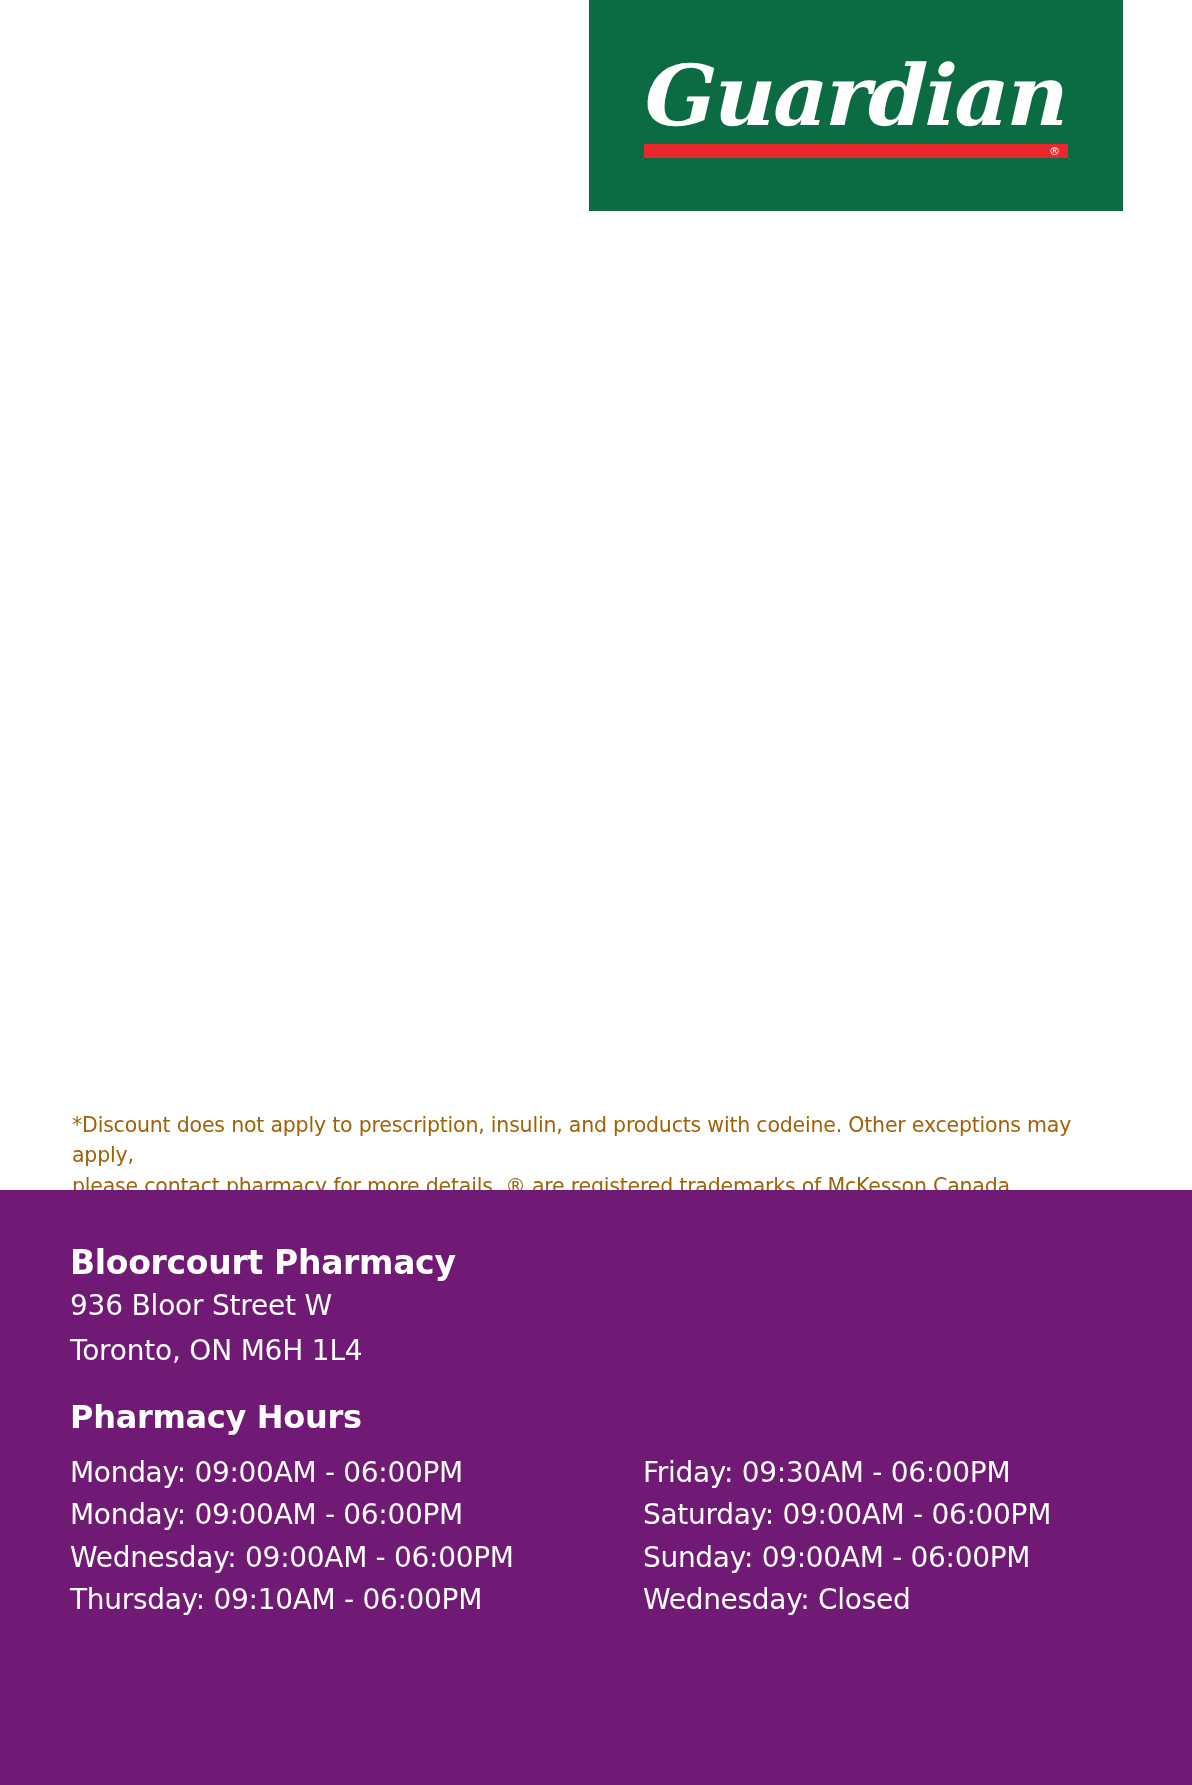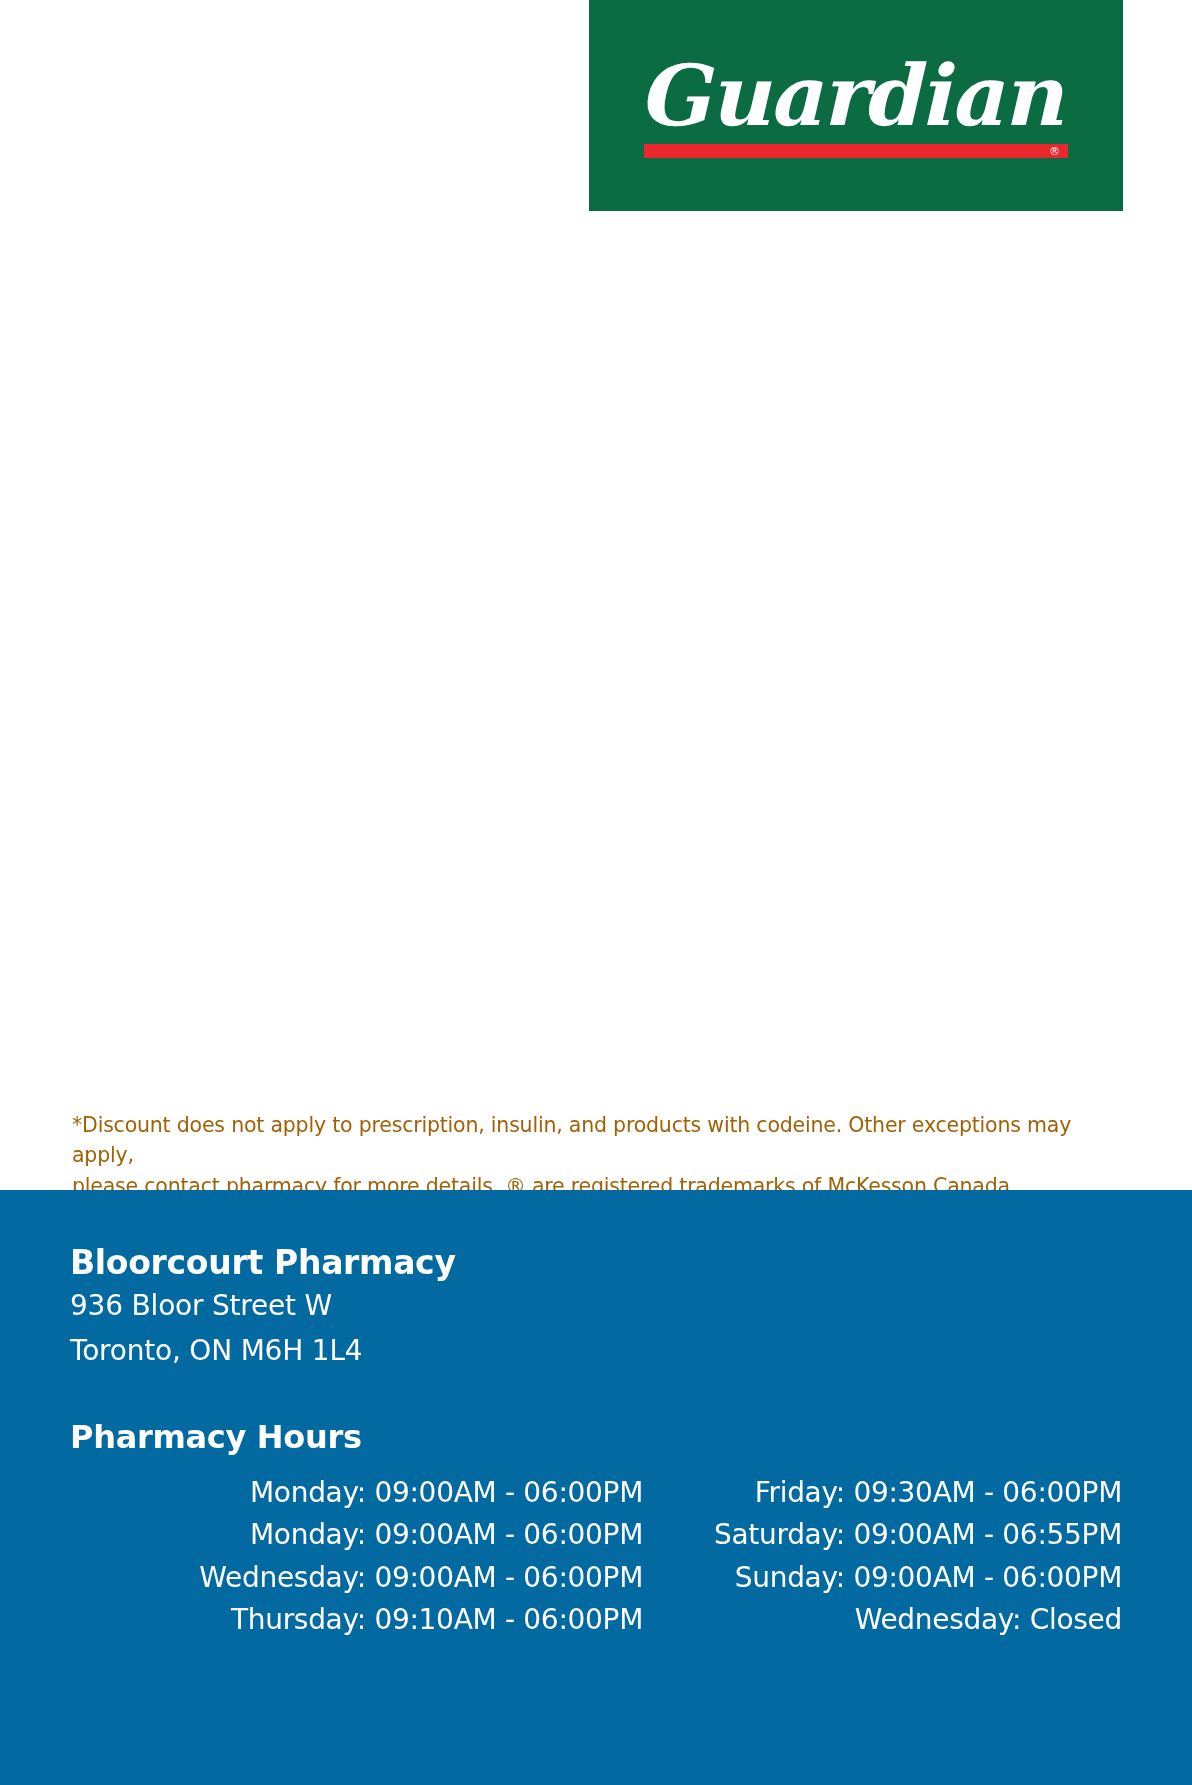--- a/index.html
+++ b/index.html
@@ -86,7 +86,7 @@
     top: 1190px;
     width: 1192px;
     height: 595px;
-    background: #0369a1;
+    background: #701a75;
     color: #ffffff;
     padding: 52px 70px 0 70px;
   }

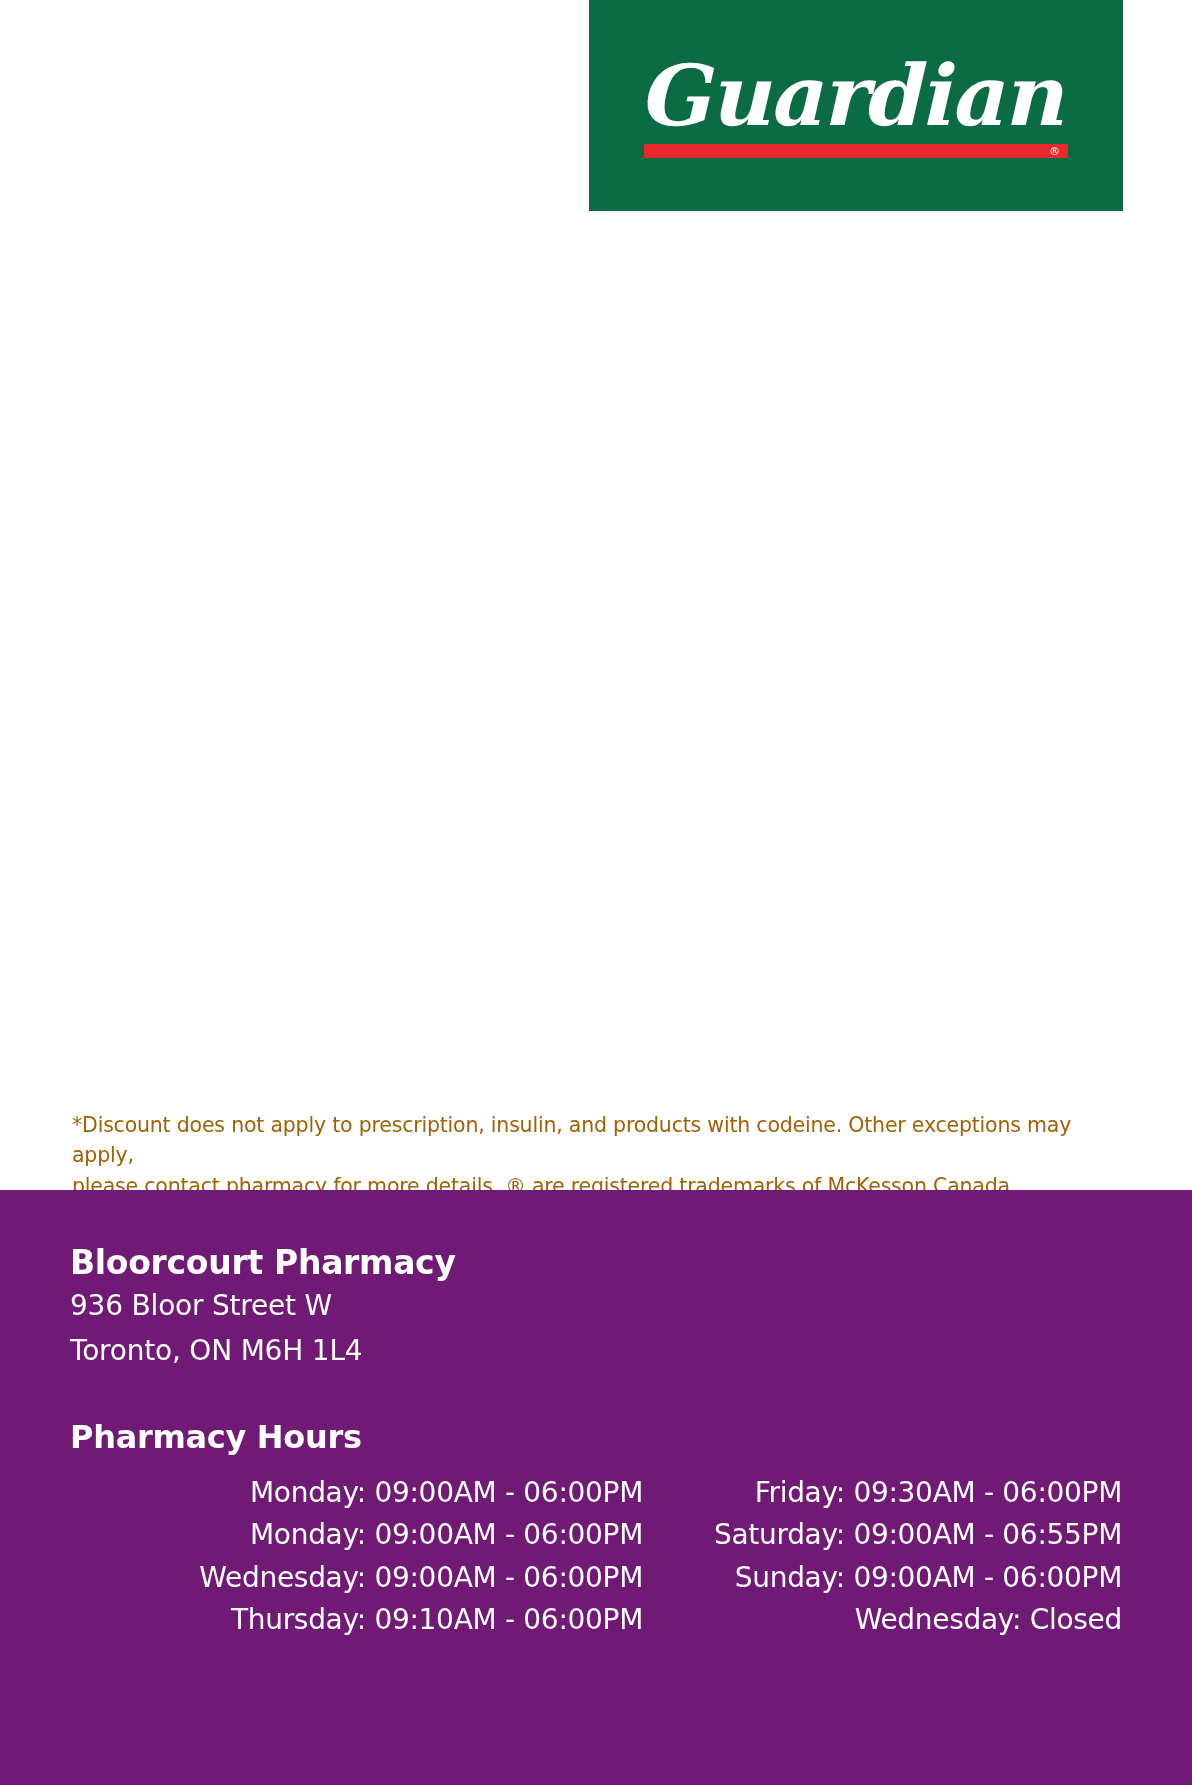--- a/index.html
+++ b/index.html
@@ -105,7 +105,7 @@
   }
 
   .hours-title {
-    margin-top: 44px;
+    margin-top: 24px;
     font-size: 32px;
     font-weight: bold;
     letter-spacing: -0.3px;

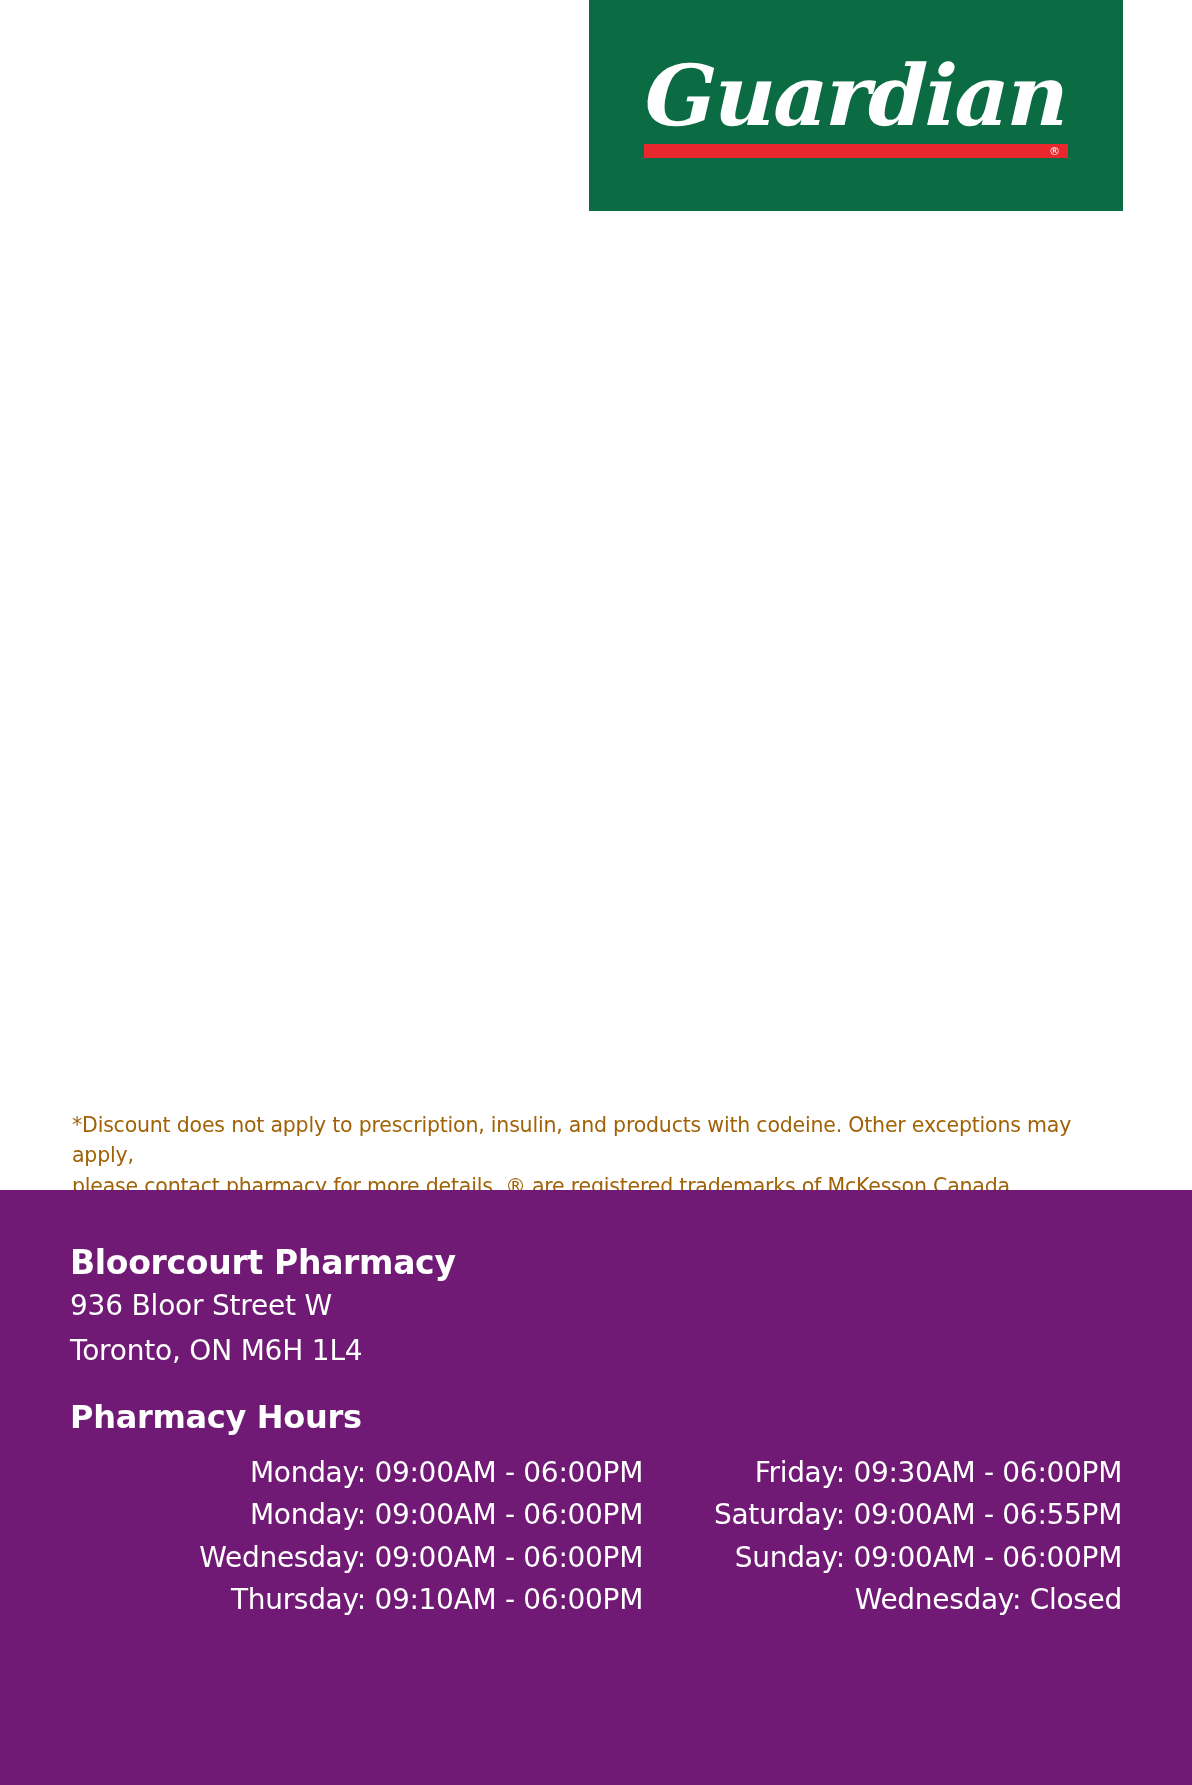--- a/index.html
+++ b/index.html
@@ -116,7 +116,6 @@
     display: grid;
     grid-template-columns: 573px 1fr;
     column-gap: 0;
-    text-align: right;
   }
   .hours-col { }
   .hours-row {

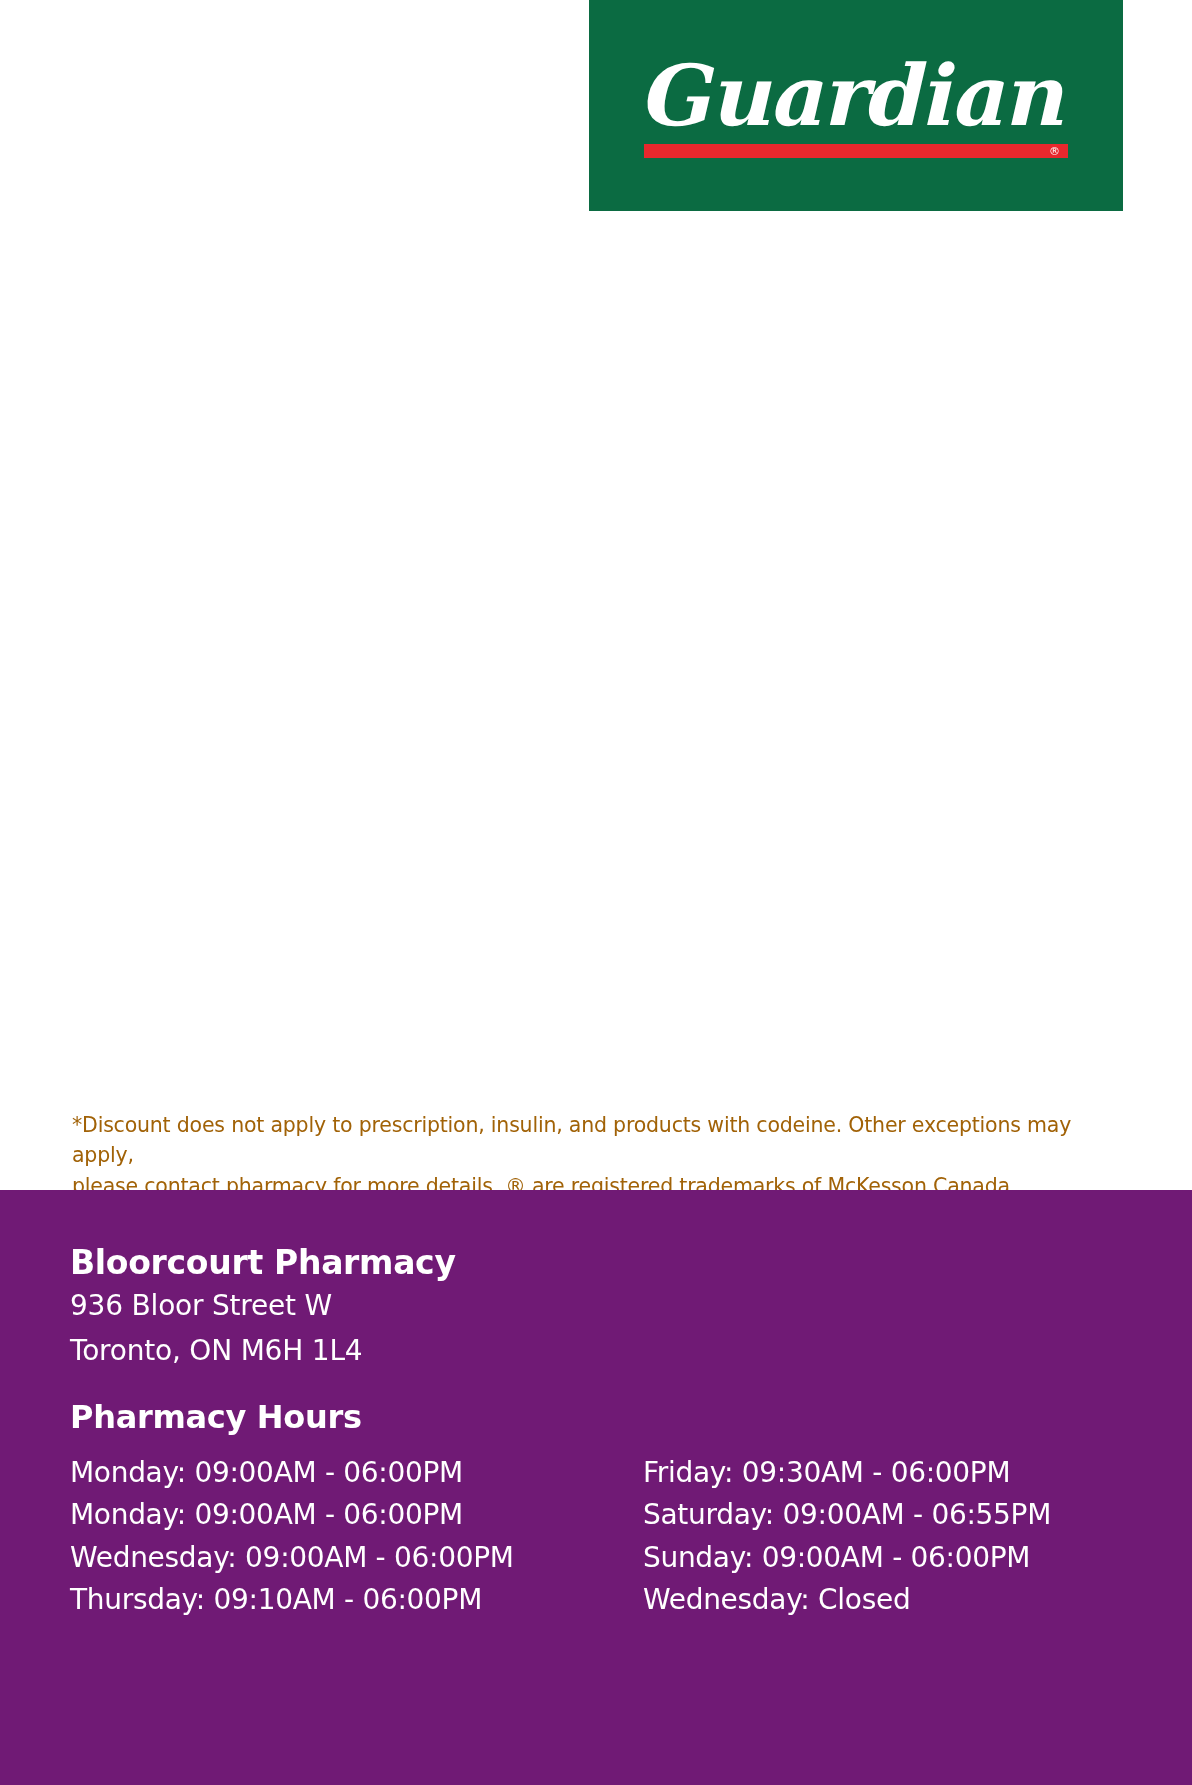--- a/index.html
+++ b/index.html
@@ -160,7 +160,7 @@
       </div>
       <div class="hours-col">
         <div class="hours-row">Friday: 09:30AM - 06:00PM</div>
-        <div class="hours-row">Saturday: 09:00AM - 06:55PM</div>
+        <div class="hours-row">Saturday: 09:00AM - 06:00PM</div>
         <div class="hours-row">Sunday: 09:00AM - 06:00PM</div>
         <div class="hours-row">Wednesday:  Closed</div>
       </div>

